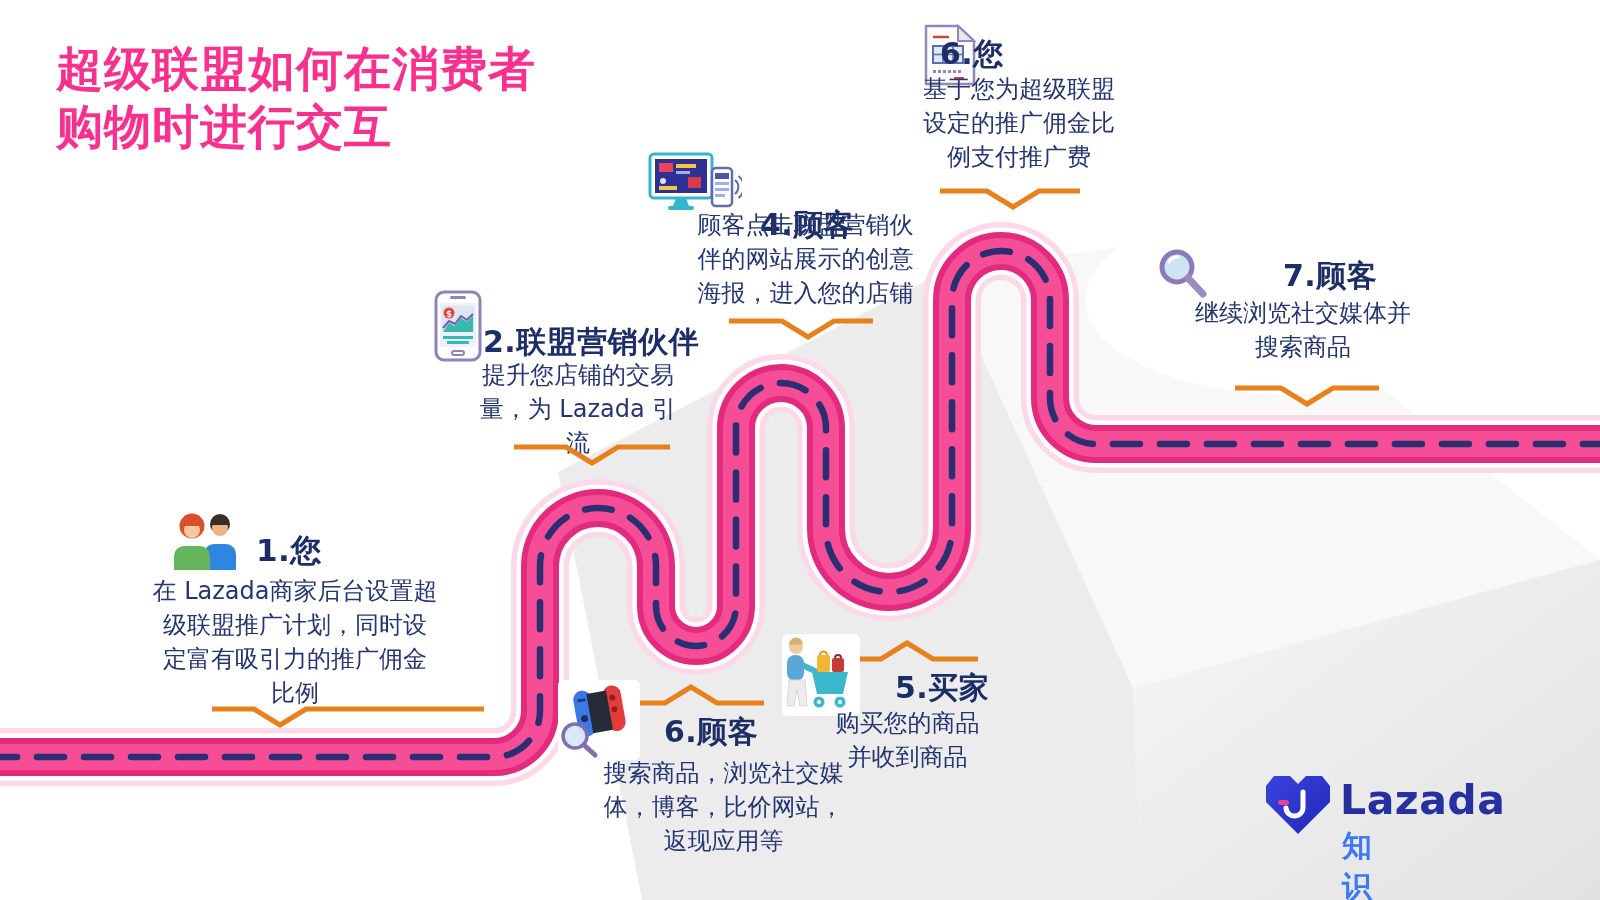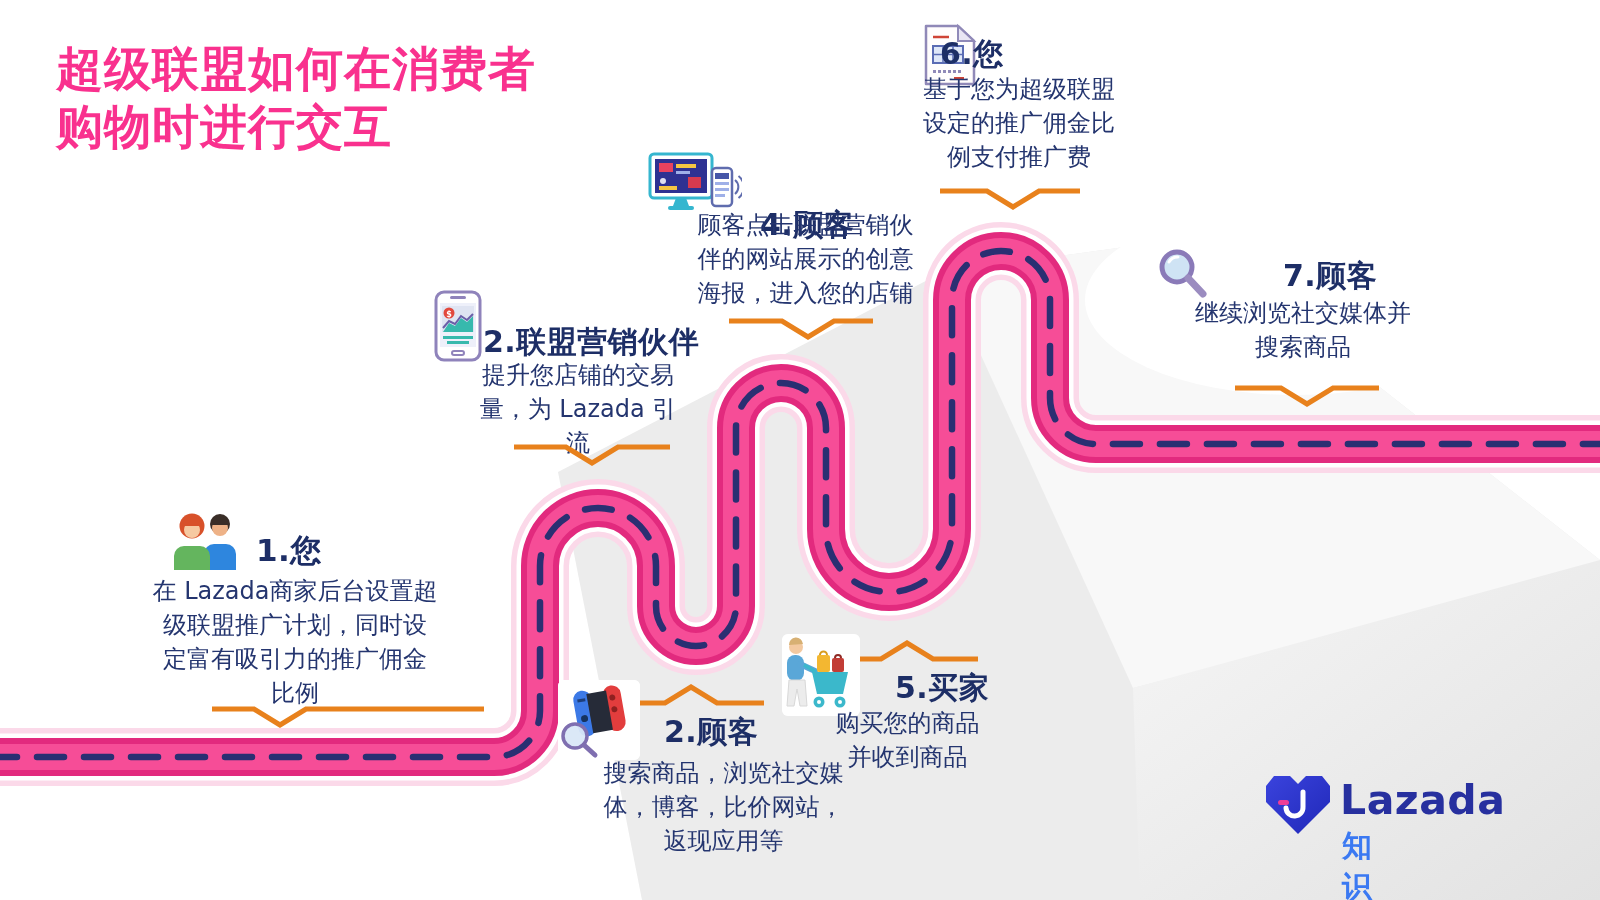--- a/index.html
+++ b/index.html
@@ -121,7 +121,7 @@
     <circle cx="17" cy="56" r="12" fill="#d9e7f7" fill-opacity="0.95" stroke="#7f6fb0" stroke-width="3.5"></circle>
     <line x1="26" y1="65" x2="37" y2="75" stroke="#7f6fb0" stroke-width="5" stroke-linecap="round"></line>
   </svg>
-  <div class="abs step-heading" style="left:664px;top:712px;">2.顾客</div>
+  <div class="abs step-heading" style="left:664px;top:712px;">6.顾客</div>
   <div class="abs step-body" style="left:576px;top:756px;width:295px;">搜索商品，浏览社交媒
 体，博客，比价网站，
 返现应用等</div>

